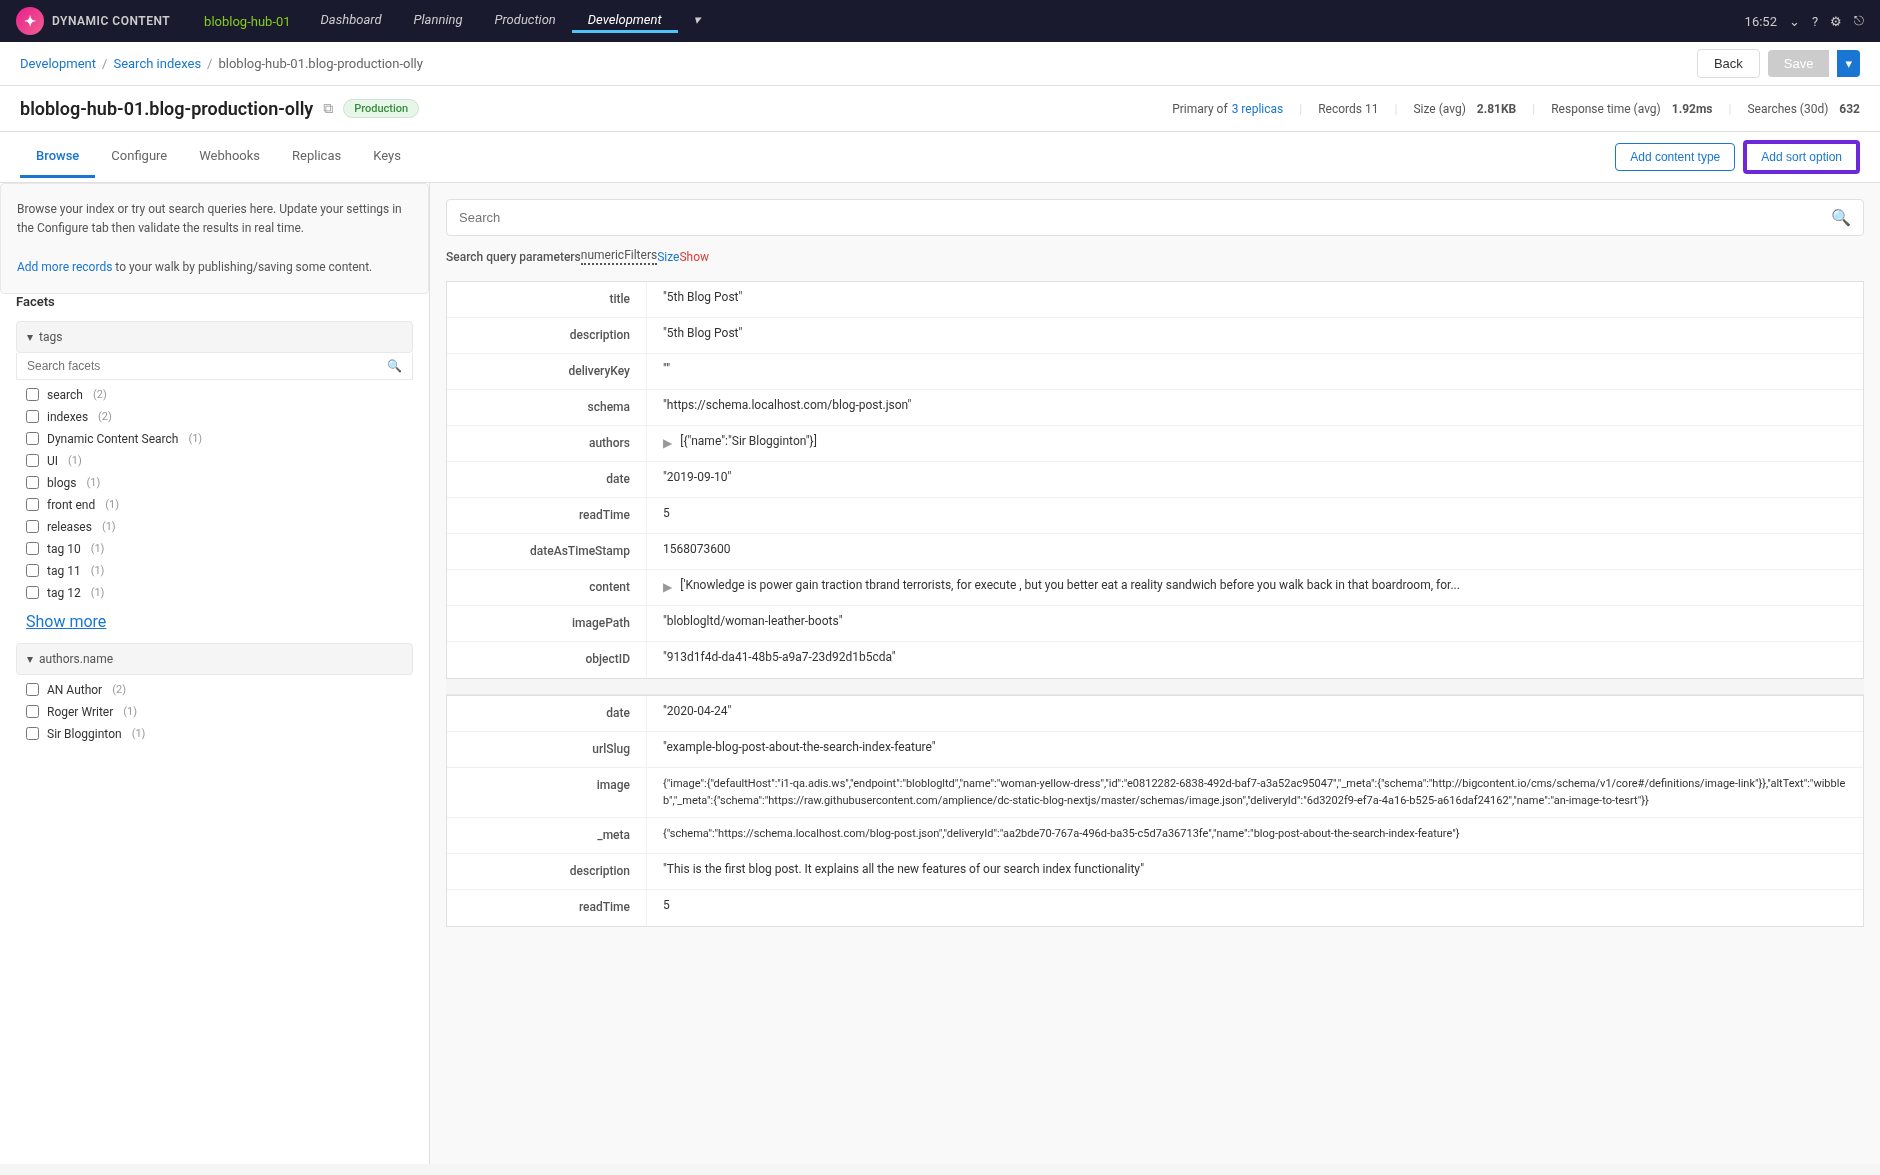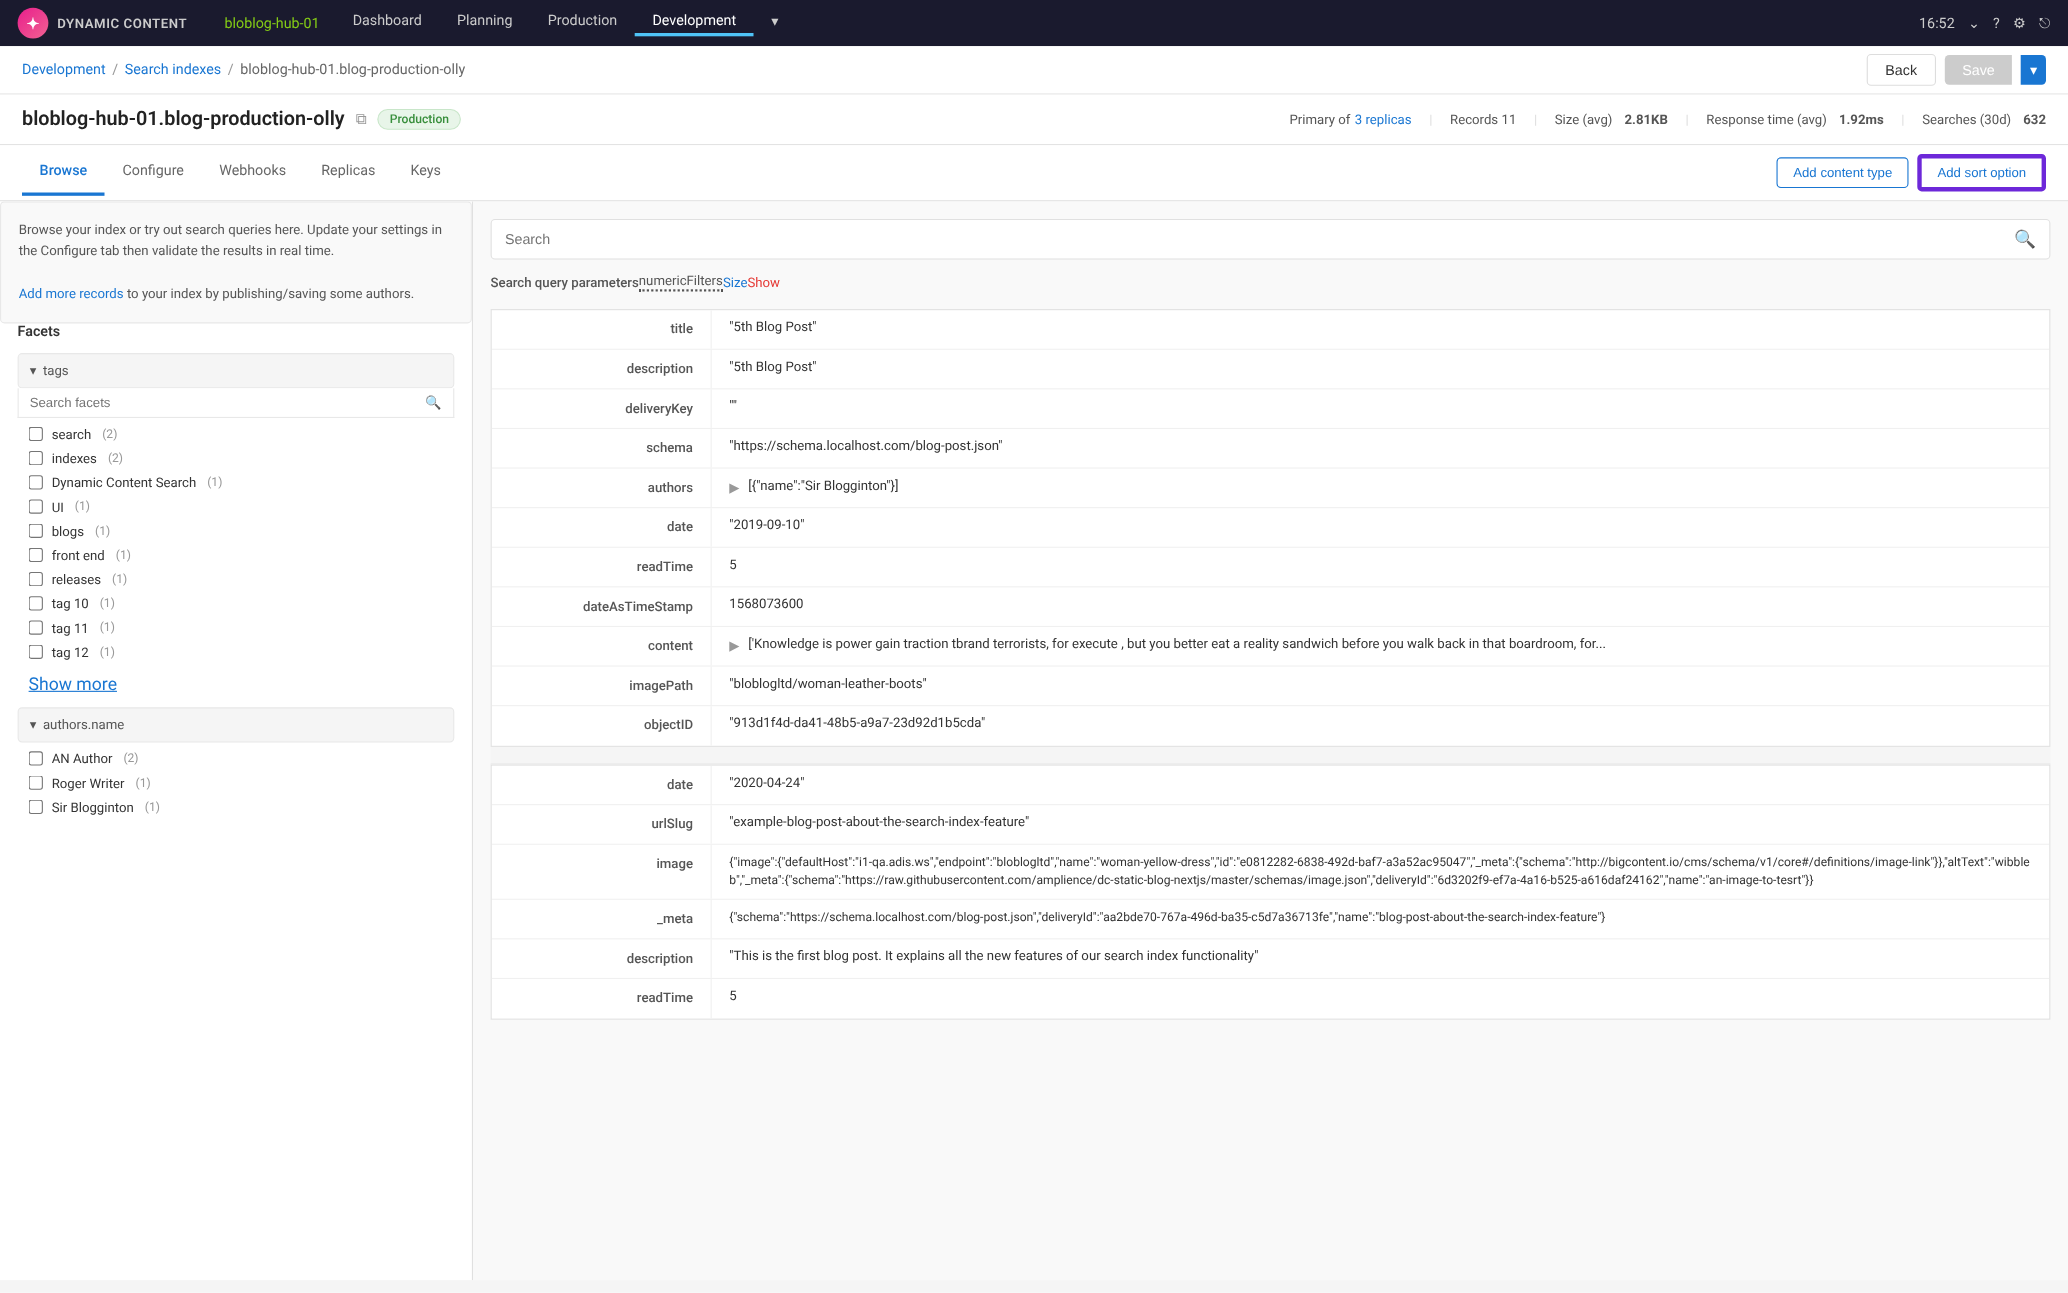--- a/index.html
+++ b/index.html
@@ -45,6 +45,7 @@
       color: #ccc;
       cursor: pointer;
       border-bottom: 3px solid transparent;
+      font-style: italic;
     }
     .nav-tab.active { color: #fff; border-bottom-color: #4fc3f7; }
     .nav-tab.has-arrow { gap: 4px; }

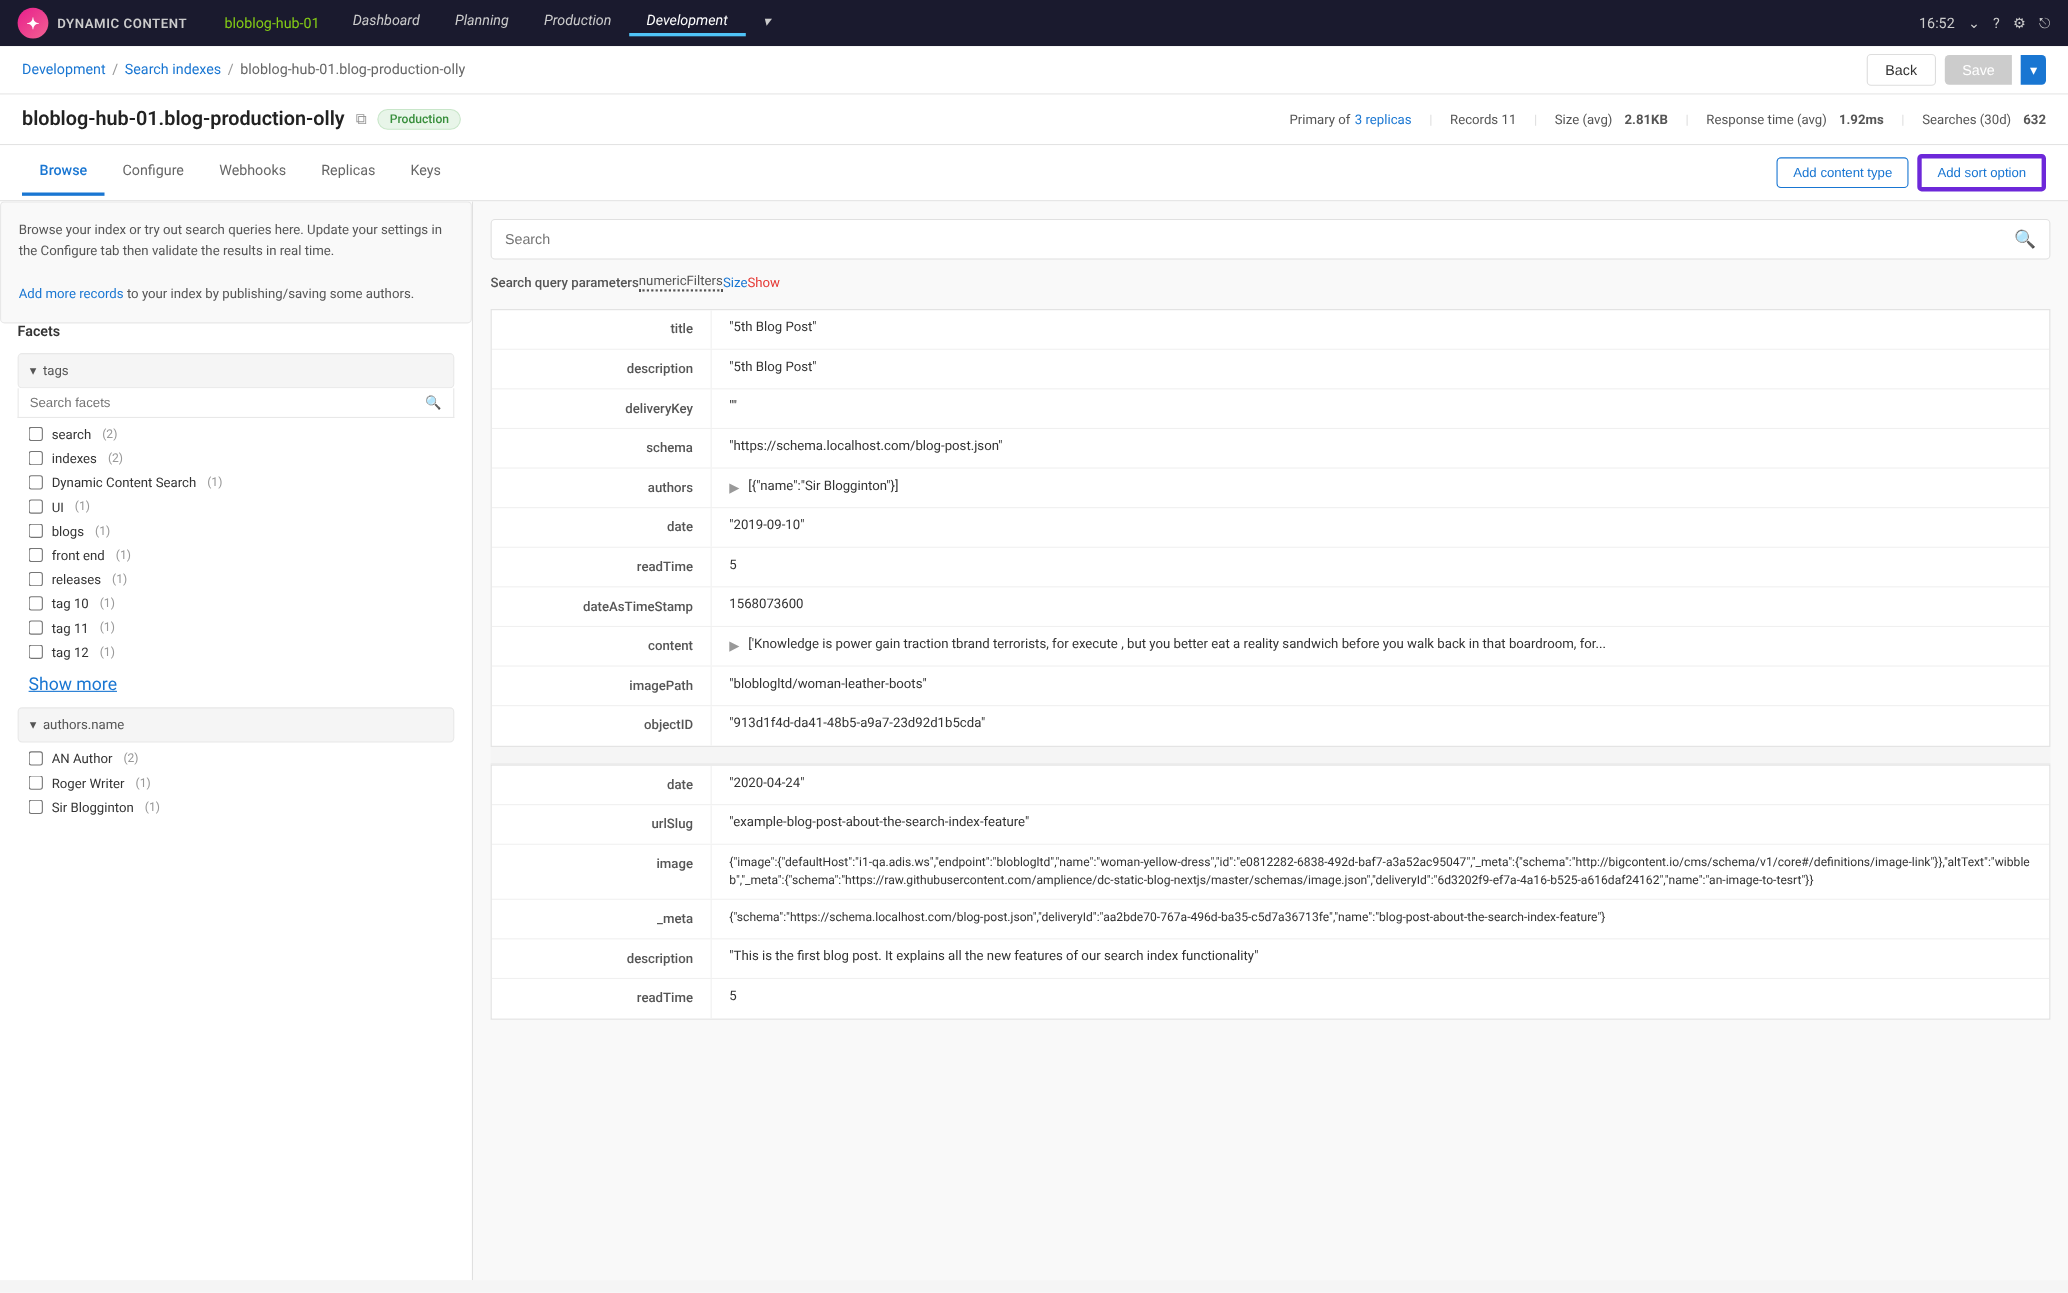--- a/index.html
+++ b/index.html
@@ -341,7 +341,7 @@
       <span>Browse your index or try out search queries here. Update your settings in the Configure tab then validate the results in real time.</span>
       <br><br>
       <a class="link">Add more records</a>
-      <span> to your index by publishing/saving some authors.</span>
+      <span> to your walk by publishing/saving some content.</span>
     </div>
 
     <div class="facets-section">

